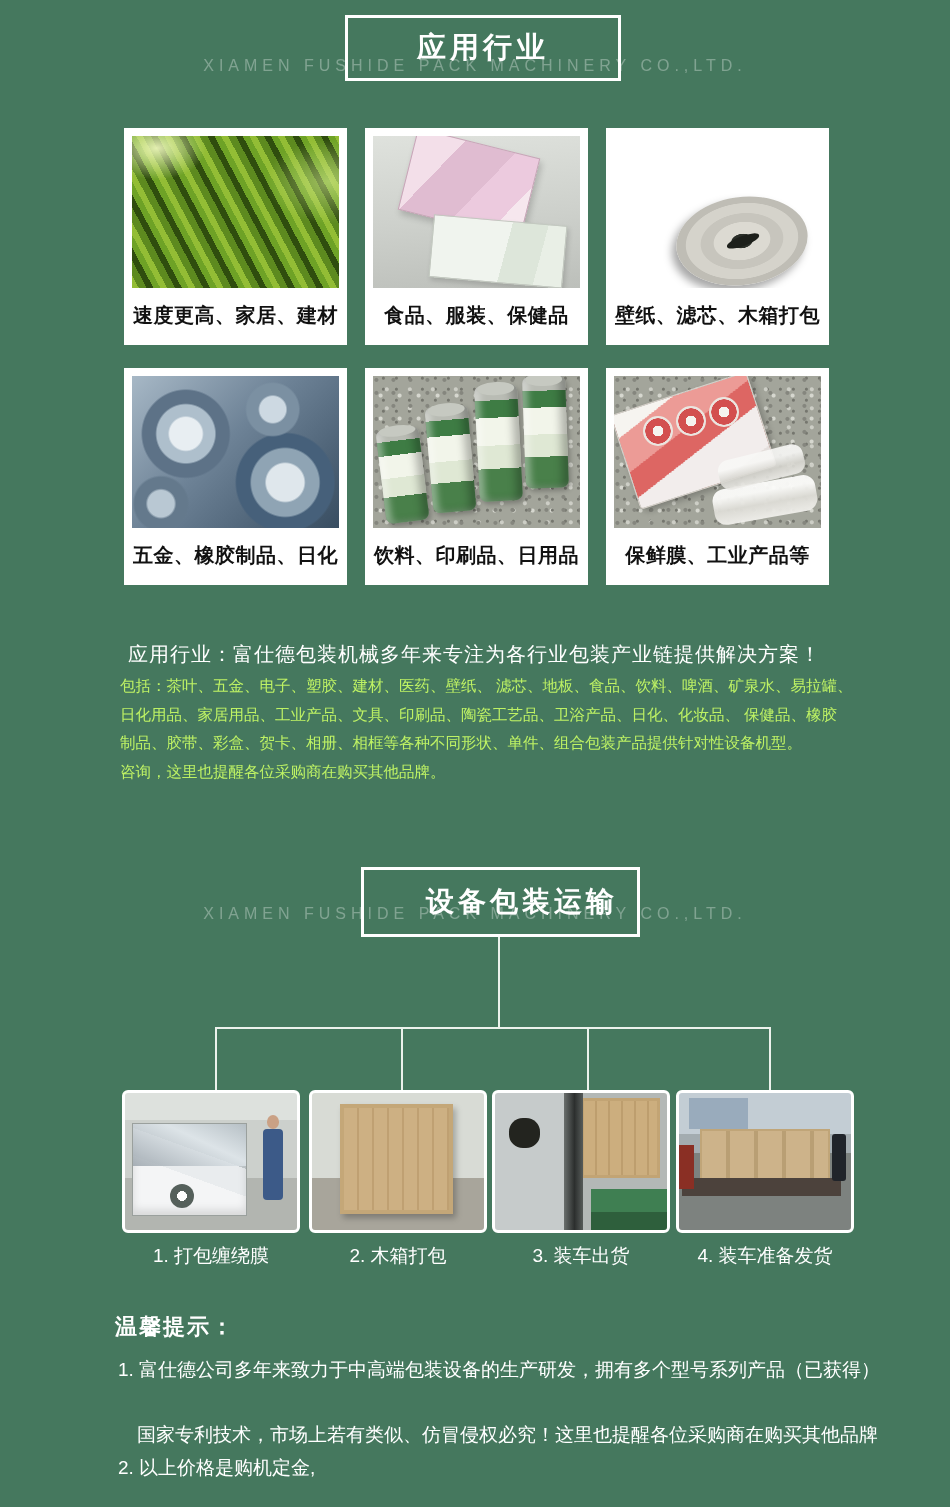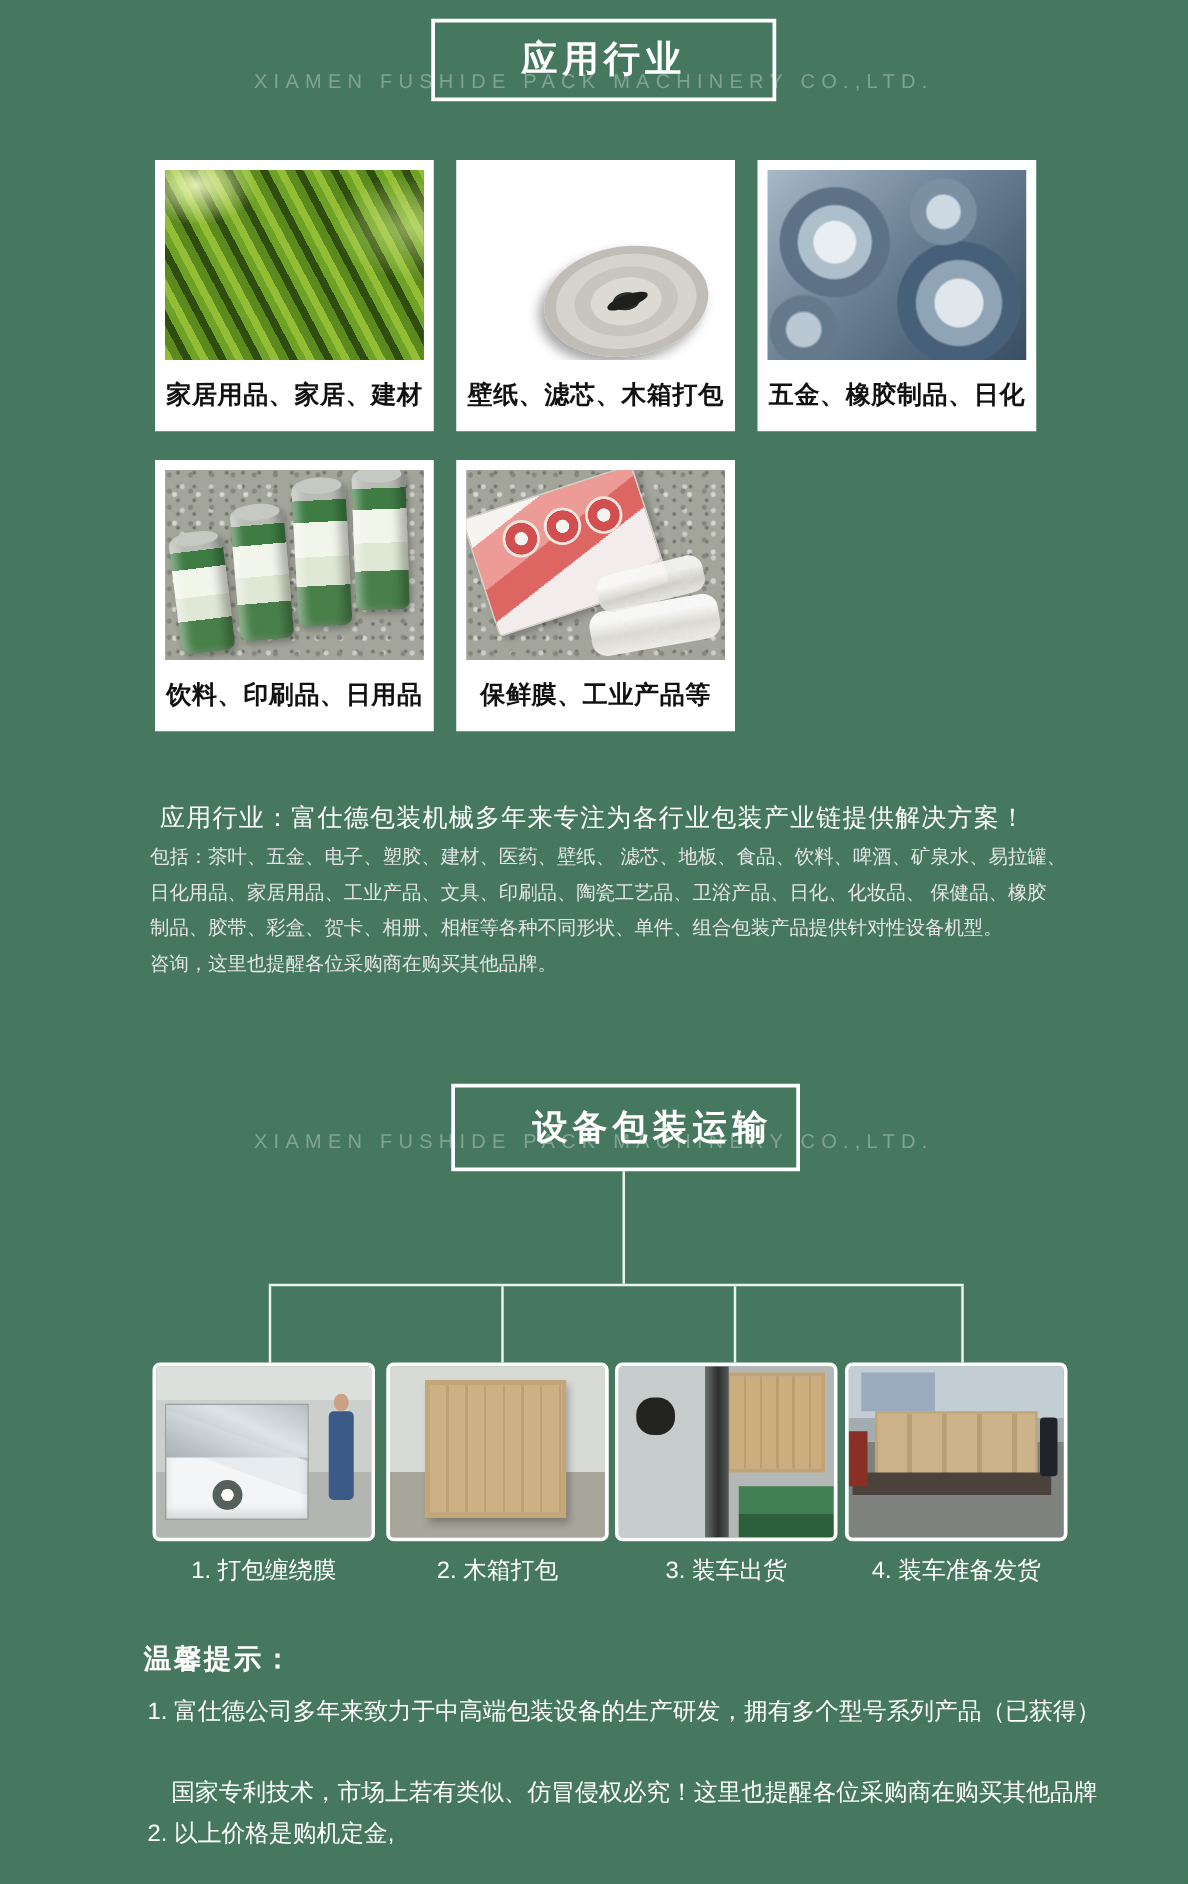--- a/index.html
+++ b/index.html
@@ -157,7 +157,7 @@
   <div class="cards">
     <figure class="card">
       <div class="photo ph-tea"></div>
-      <figcaption class="card-cap">家居用品、家居、建材</figcaption>
+      <figcaption class="card-cap">速度更高、家居、建材</figcaption>
     </figure>
     <figure class="card">
       <div class="photo ph-wall">

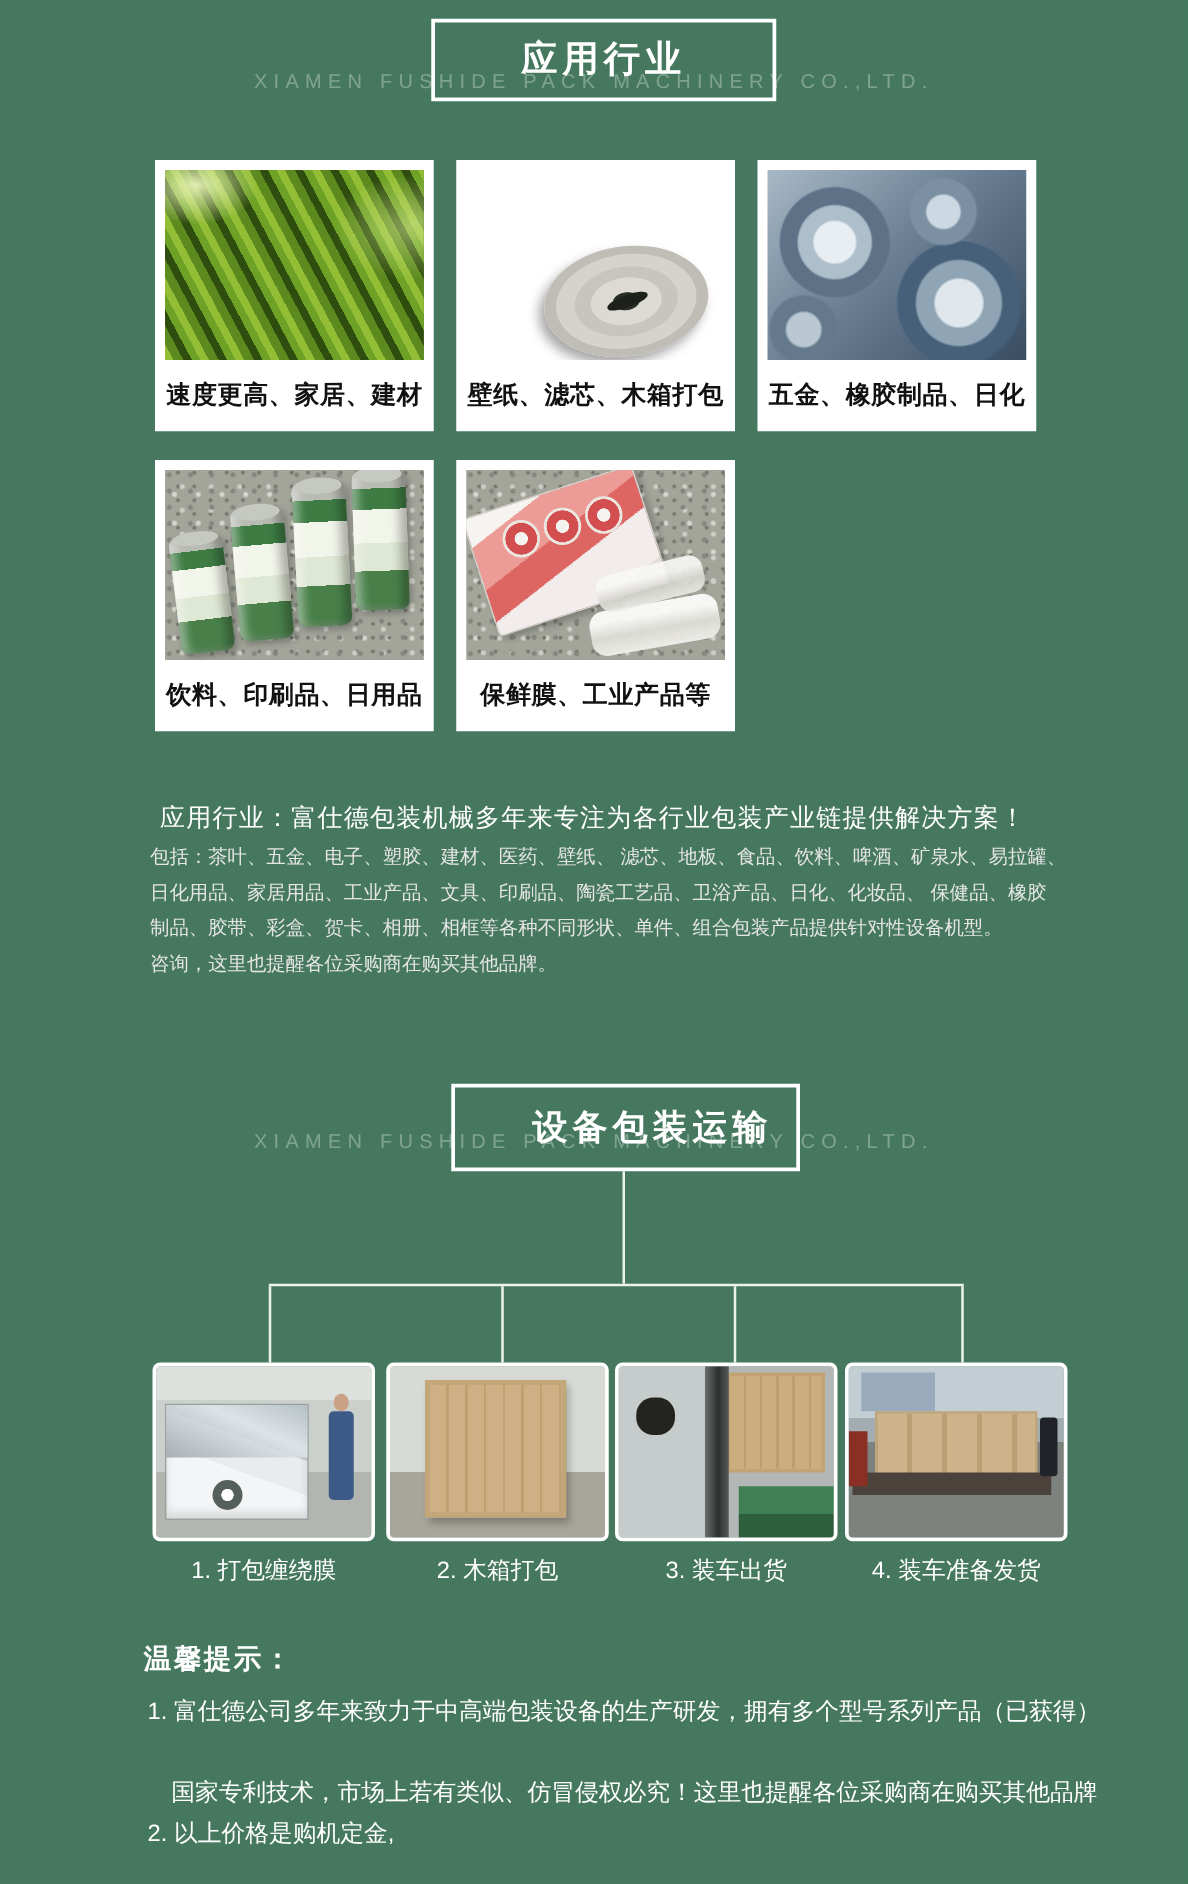--- a/index.html
+++ b/index.html
@@ -160,6 +160,13 @@
       <figcaption class="card-cap">速度更高、家居、建材</figcaption>
     </figure>
     <figure class="card">
+      <div class="photo ph-boxes">
+        <div class="gift-pink"></div>
+        <div class="gift-white"></div>
+      </div>
+      <figcaption class="card-cap">食品、服装、保健品</figcaption>
+    </figure>
+    <figure class="card">
       <div class="photo ph-wall">
         <div class="wall-roll">
           <div class="wall-slot"></div>

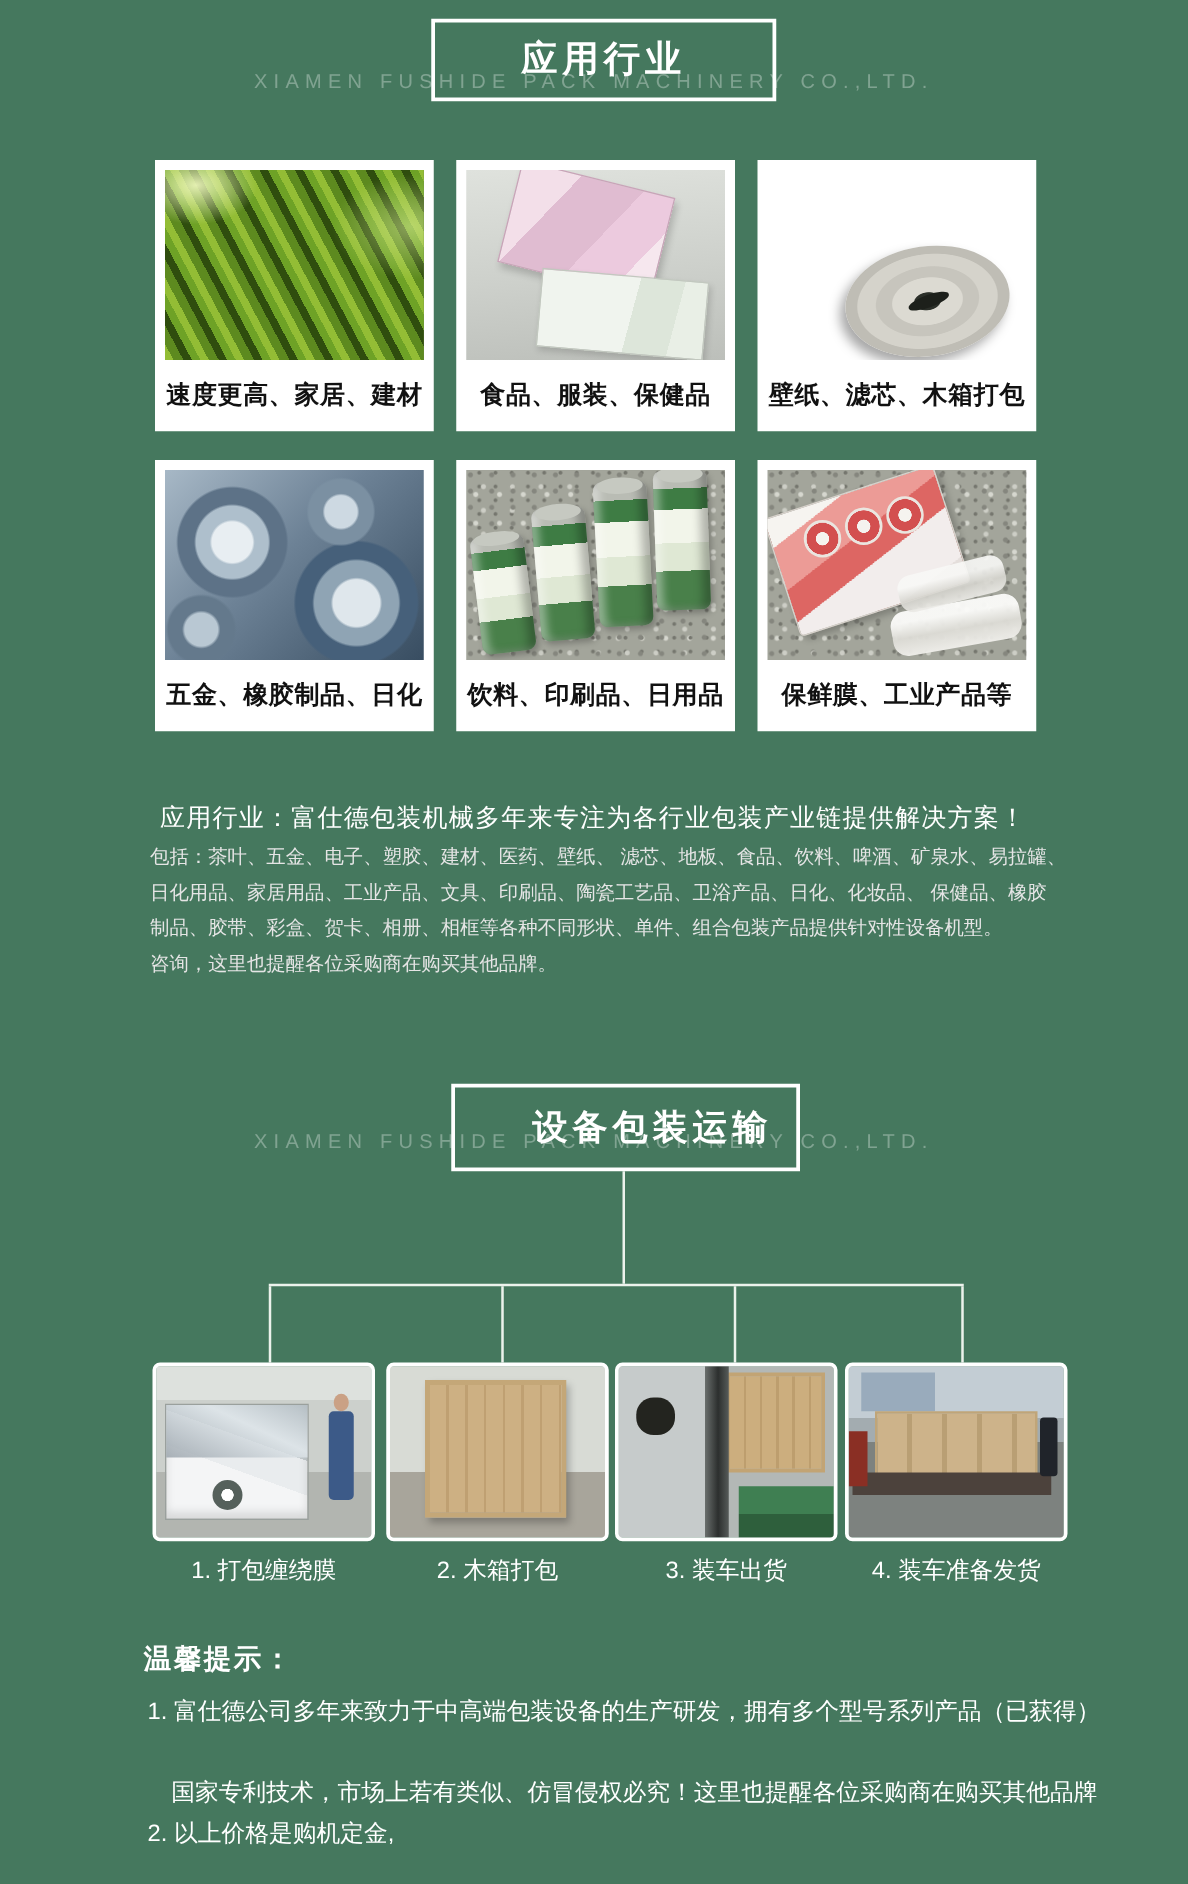--- a/index.html
+++ b/index.html
@@ -87,7 +87,7 @@
 
   
   .lead{position:absolute;left:128px;top:621px;color:#fff;font-size:20px;letter-spacing:1px;white-space:nowrap;}
-  .para{position:absolute;left:120px;top:672px;color:#e5e5e5;font-size:15.5px;line-height:28.5px;}
+  .para{position:absolute;left:120px;top:672px;color:#bef264;font-size:15.5px;line-height:28.5px;font-family:Liberation Serif, serif;}
   .para div{white-space:nowrap;}
 
   

